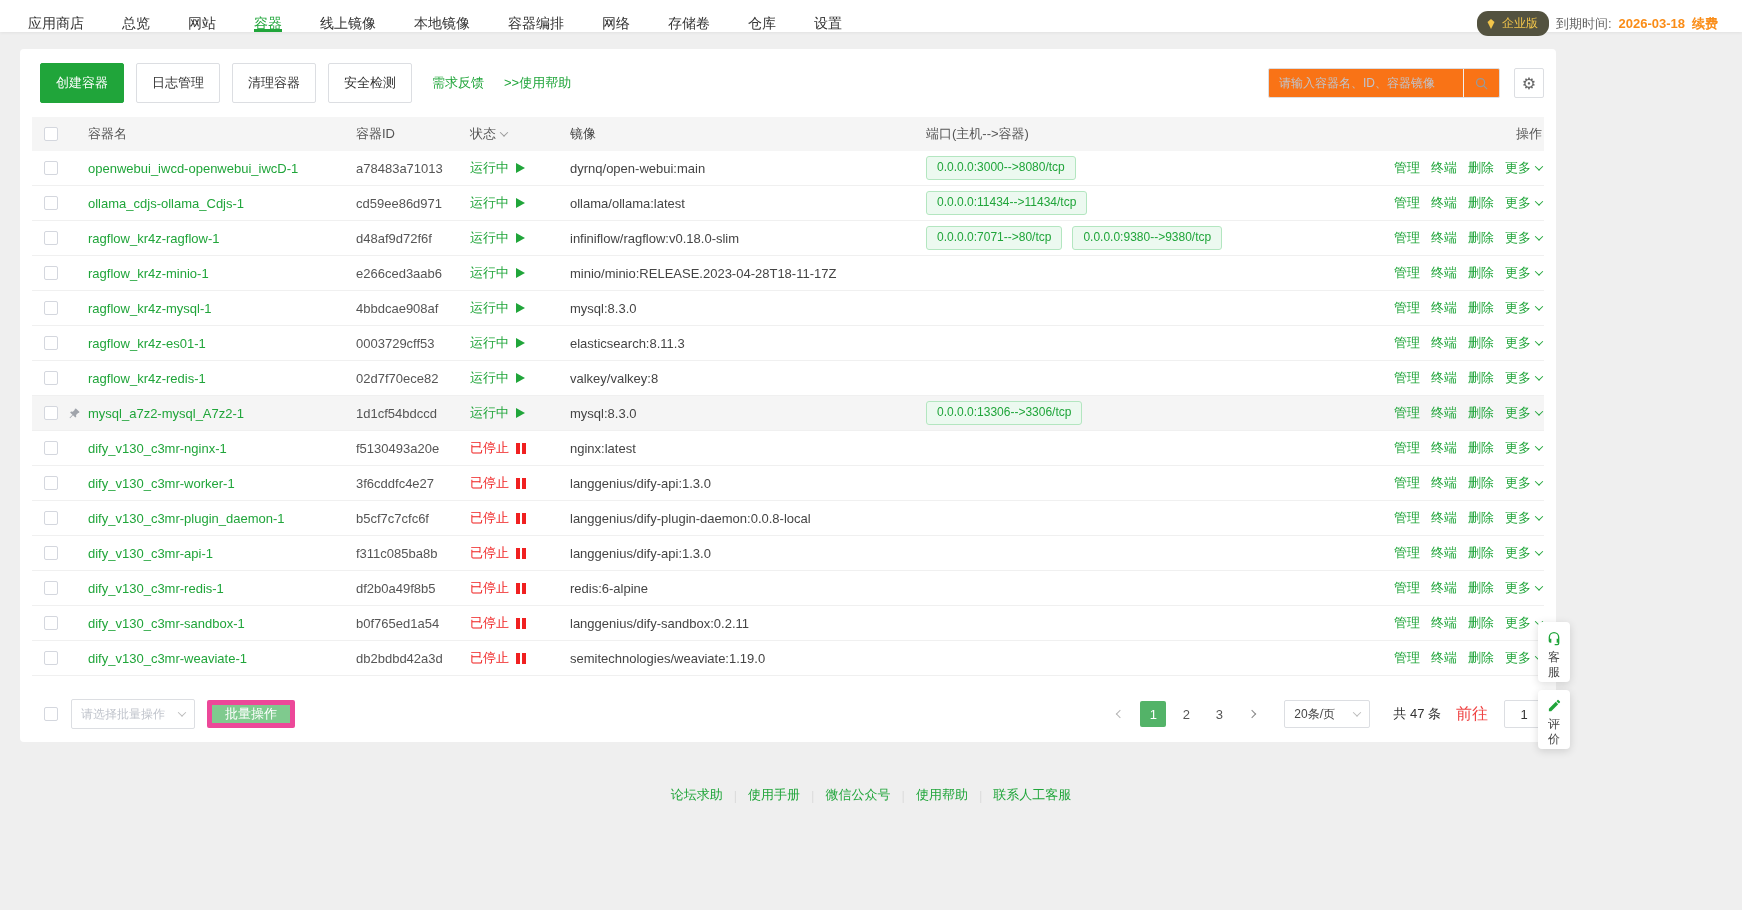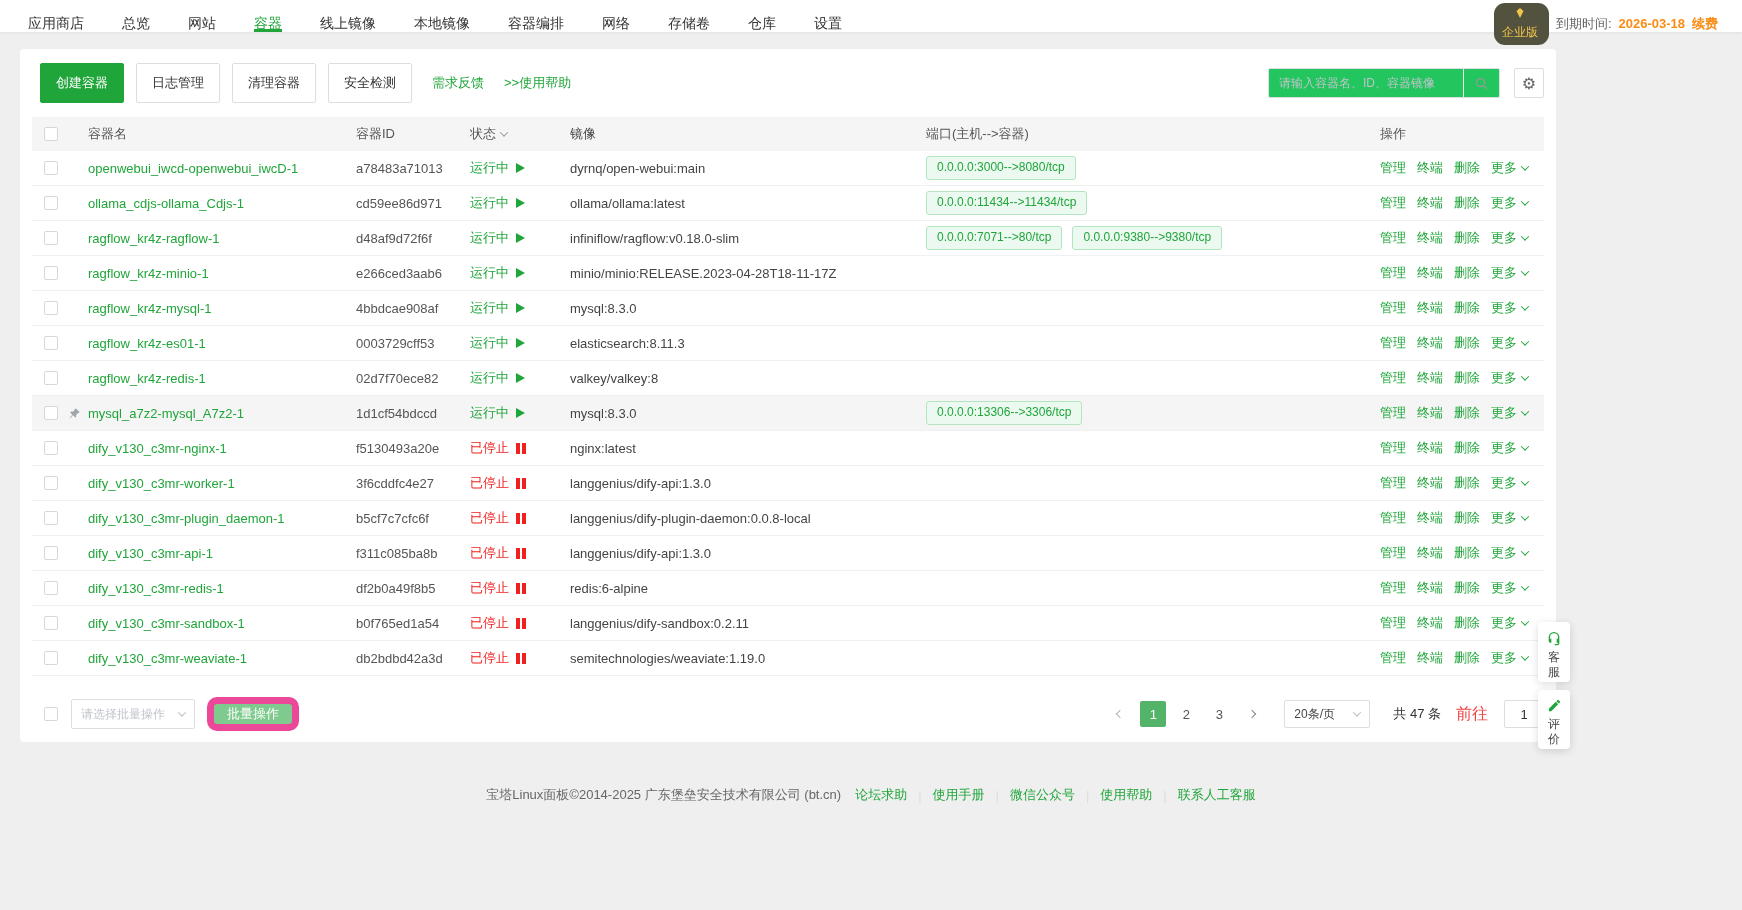--- a/index.html
+++ b/index.html
@@ -19,7 +19,7 @@
   .nav-item.active::after { content:""; position:absolute; left:0; right:0; bottom:0; height:3px; background:var(--accent); }
   .nav-right { margin-left:auto; display:flex; align-items:center; font-size:13px; color:#666; gap:7px; white-space:nowrap; }
   .vip-badge { display:inline-flex; align-items:center; gap:5px; background:#53523f; color:#f2c54a;
-               font-size:12px; padding:4px 11px 4px 8px; border-radius:11px;flex-direction:column; }
+               font-size:12px; padding:4px 11px 4px 8px; border-radius:11px; }
   .expiry-date { color:var(--orange); font-weight:bold; }
   .renew-link { color:var(--orange); cursor:pointer; font-weight:bold; }
 

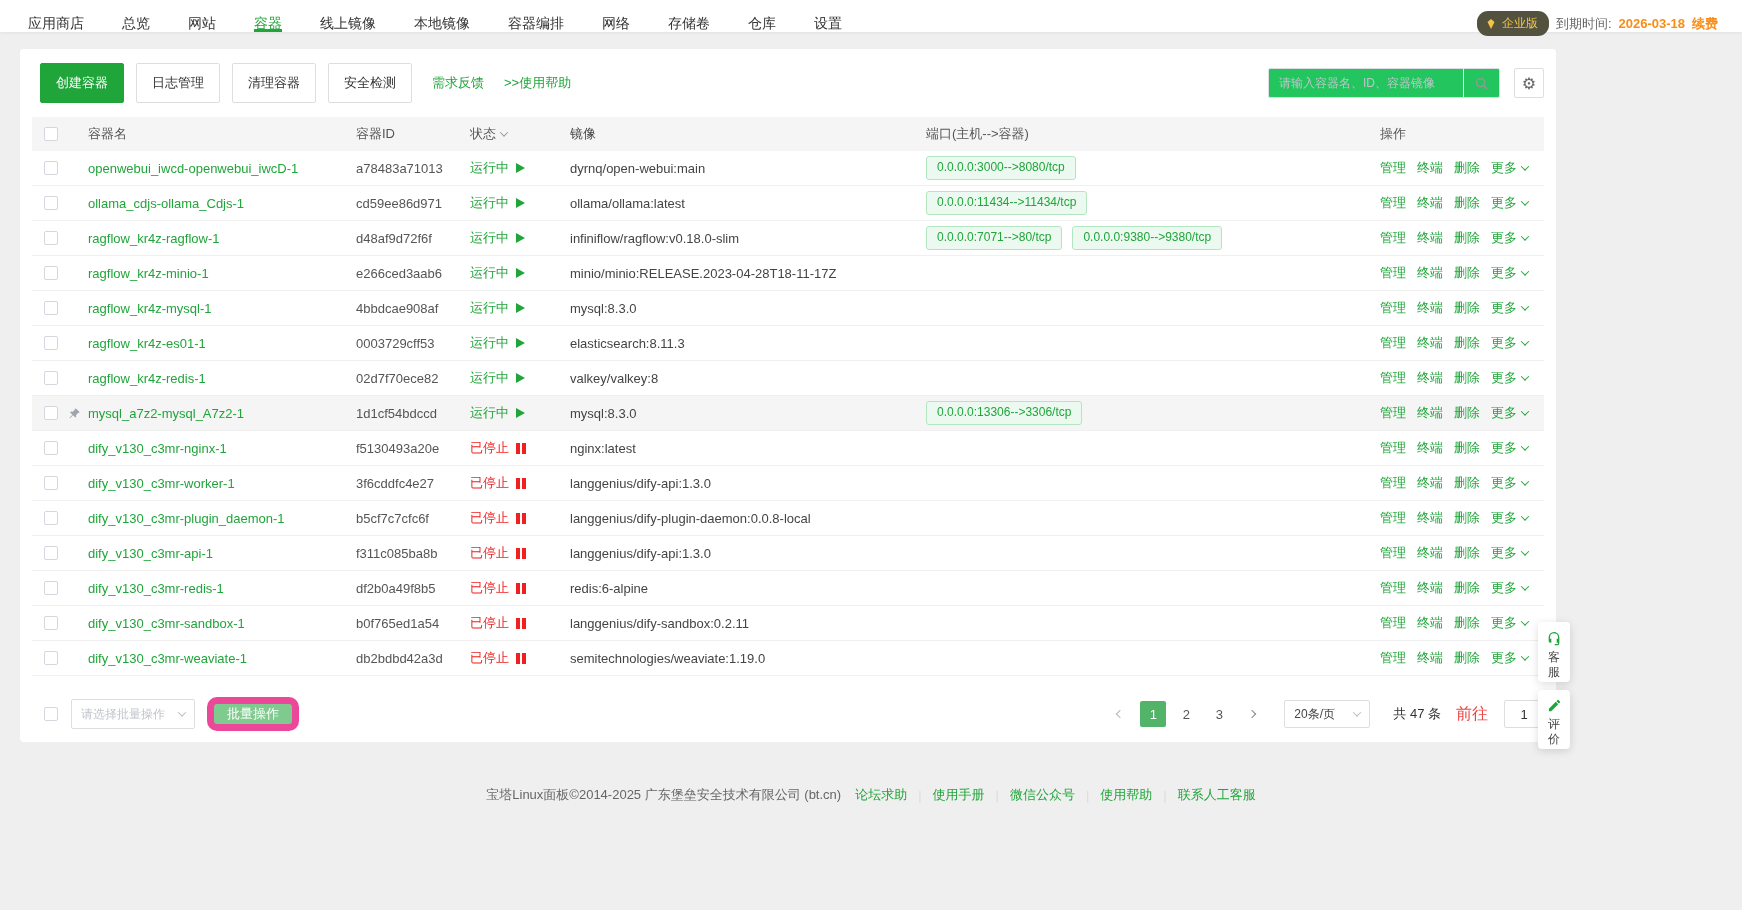--- a/index.html
+++ b/index.html
@@ -34,7 +34,7 @@
   .toolbar-link { color:var(--accent); font-size:13px; margin-left:20px; cursor:pointer; text-decoration:none; white-space:nowrap; }
   .toolbar-spacer { flex:1; }
   .search-box { width:232px; height:30px; border:1px solid #dcdee2; border-radius:2px; display:flex;
-                align-items:center; background:#22c55e; }
+                align-items:center; background:#f97316; }
   .search-box input { flex:1; height:100%; border:0; outline:0; padding:0 10px; font-size:12px; color:#333; background:transparent; }
   .search-box input::placeholder { color:#c0c4cc; }
   .search-btn { width:36px; height:100%; display:flex; align-items:center; justify-content:center;

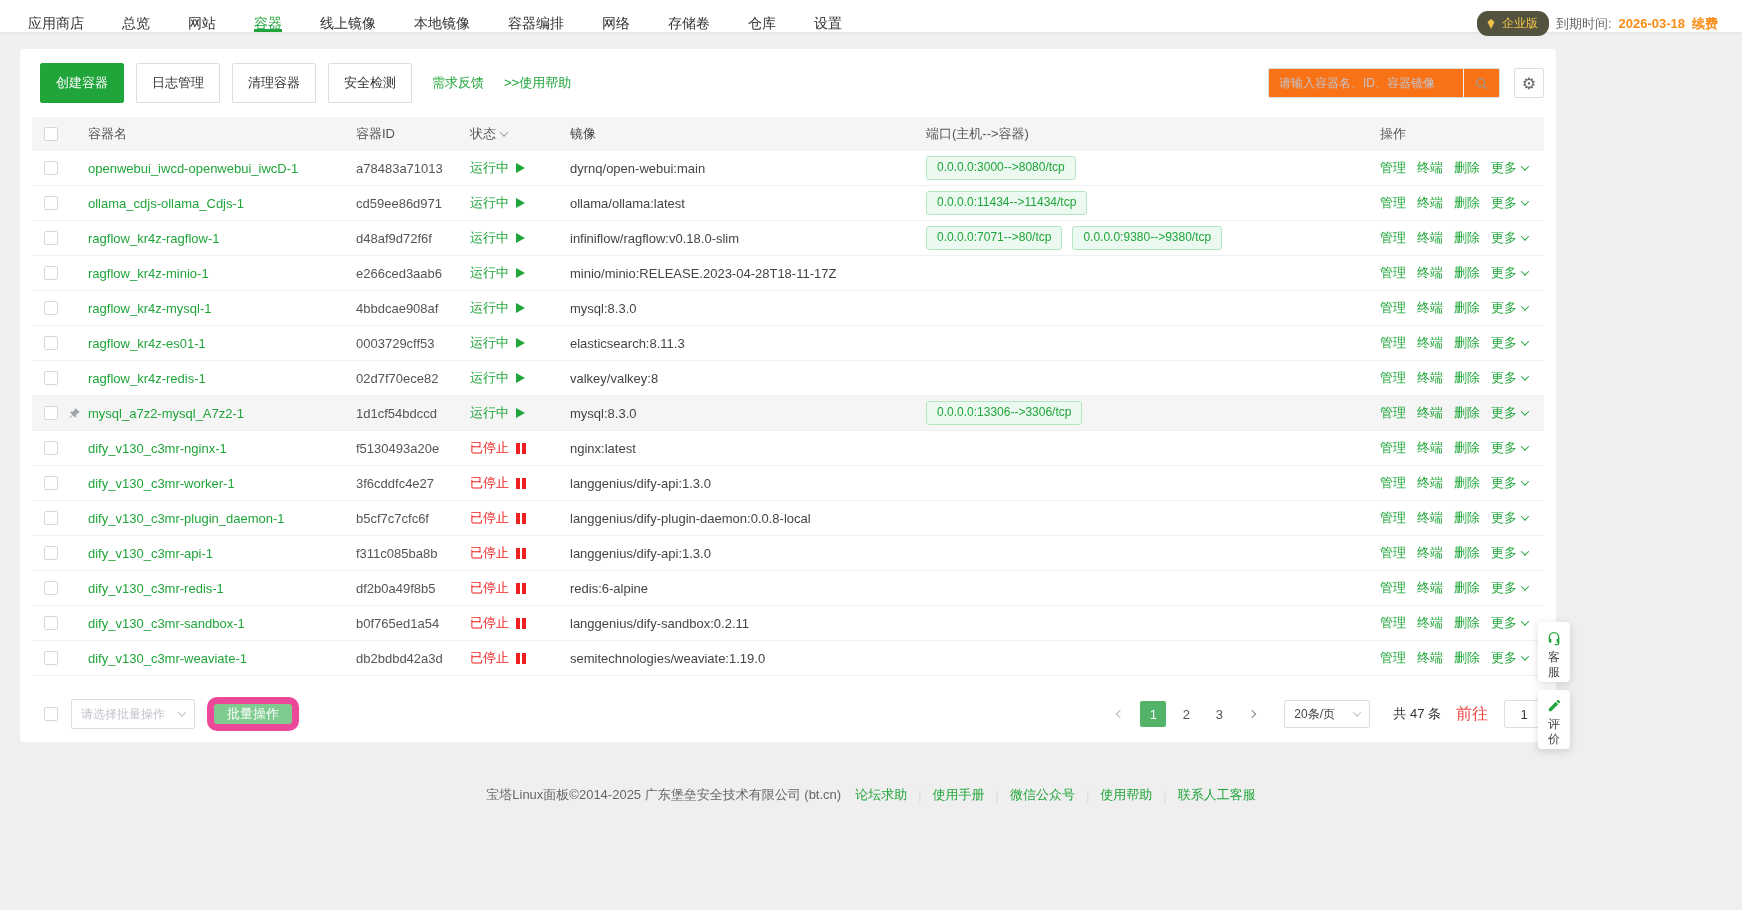--- a/index.html
+++ b/index.html
@@ -55,7 +55,7 @@
   .col-status  { width:100px; flex:none; display:flex; align-items:center; }
   .col-image   { width:356px; flex:none; color:#444; overflow:hidden; white-space:nowrap; }
   .col-ports   { flex:1; display:flex; align-items:center; gap:10px; overflow:hidden; }
-  .col-actions { width:164px; flex:none; display:flex; justify-content:flex-start; align-items:center; gap:11px; padding-right:2px; white-space:nowrap; }
+  .col-actions { width:164px; flex:none; display:flex; justify-content:flex-end; align-items:center; gap:11px; padding-right:2px; white-space:nowrap; }
   .col-actions a { color:var(--accent); cursor:pointer; text-decoration:none; display:inline-flex; align-items:center; }
   .cname { color:var(--accent); cursor:pointer; text-decoration:none; }
   .checkbox { width:14px; height:14px; border:1px solid #d4d7de; border-radius:2px; background:#fff;

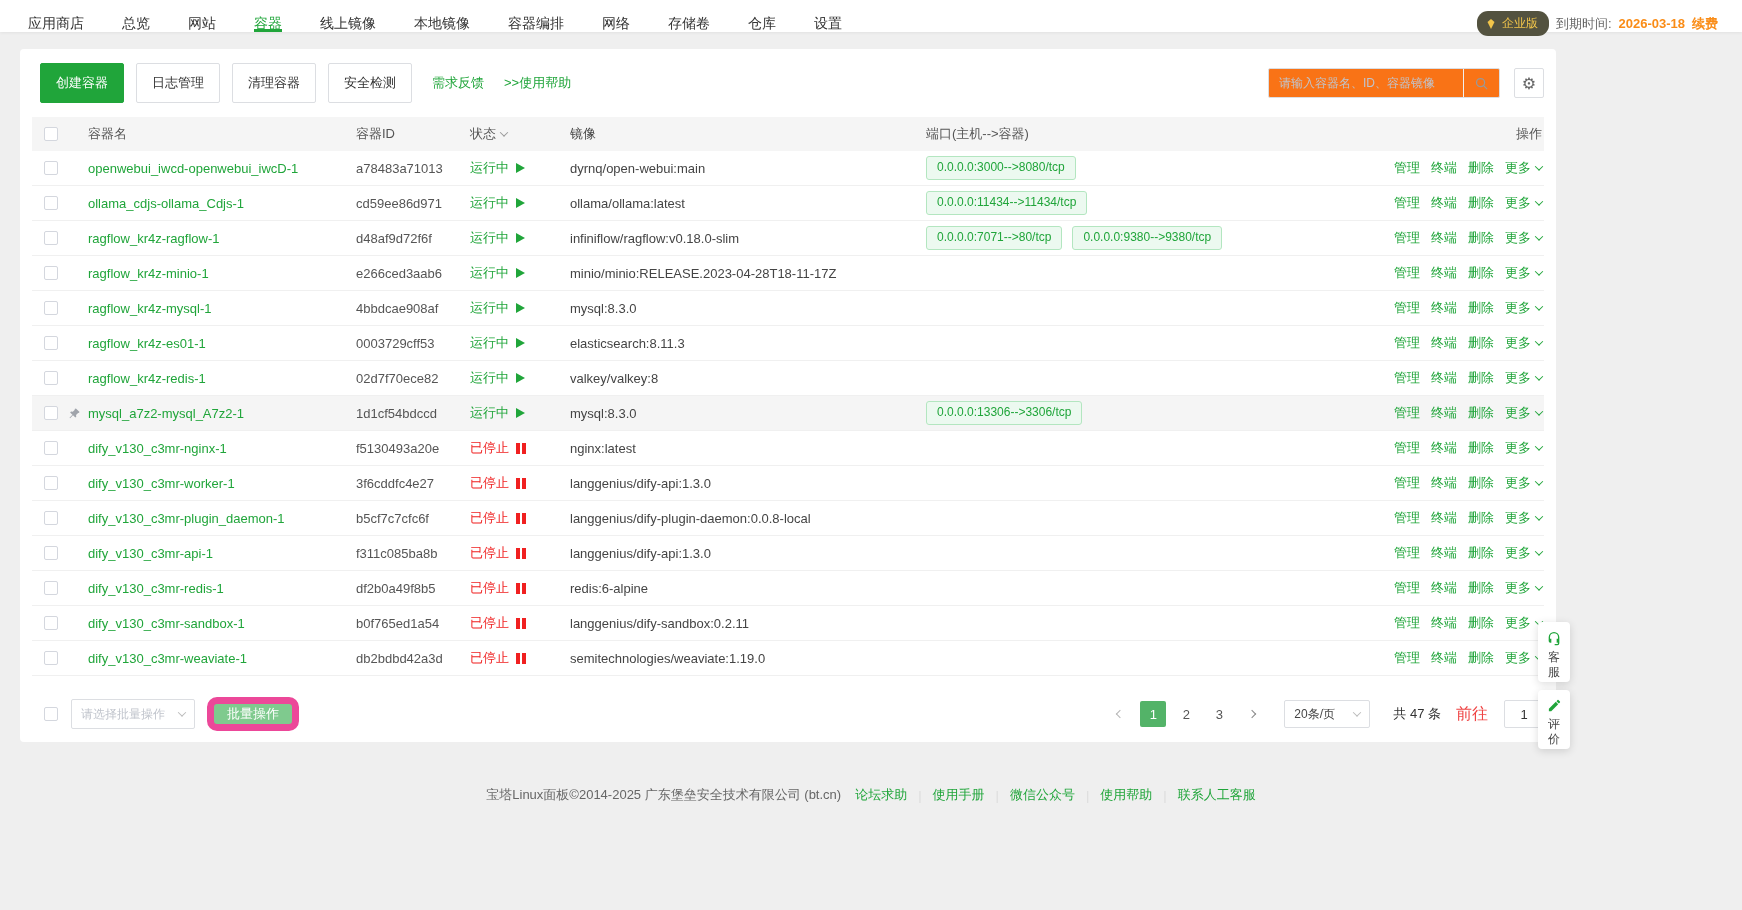--- a/index.html
+++ b/index.html
@@ -87,8 +87,8 @@
   .batch-select { width:124px; height:30px; border:1px solid #dcdee2; border-radius:2px; display:flex;
                   align-items:center; justify-content:space-between; padding:0 9px; color:#c0c4cc;
                   font-size:12px; margin-left:13px; background:#fff; cursor:pointer; }
-  .btn-batch { margin-left:12px; background:#7fca8e; border:7px solid #ec4899; color:#fff; height:34px;
-               border-radius:10px; padding:0 13px; font-size:13px; display:flex; align-items:center; cursor:pointer; }
+  .btn-batch { margin-left:12px; background:#7fca8e; border:5px solid #ec4899; color:#fff; height:28px;
+               border-radius:2px; padding:0 13px; font-size:13px; display:flex; align-items:center; cursor:pointer; }
   .pager { margin-left:auto; display:flex; align-items:center; gap:7px; }
   .page-arrow { width:26px; height:26px; display:flex; align-items:center; justify-content:center; color:#b5b5b5; cursor:pointer; }
   .page-btn { min-width:26px; height:26px; display:flex; align-items:center; justify-content:center;

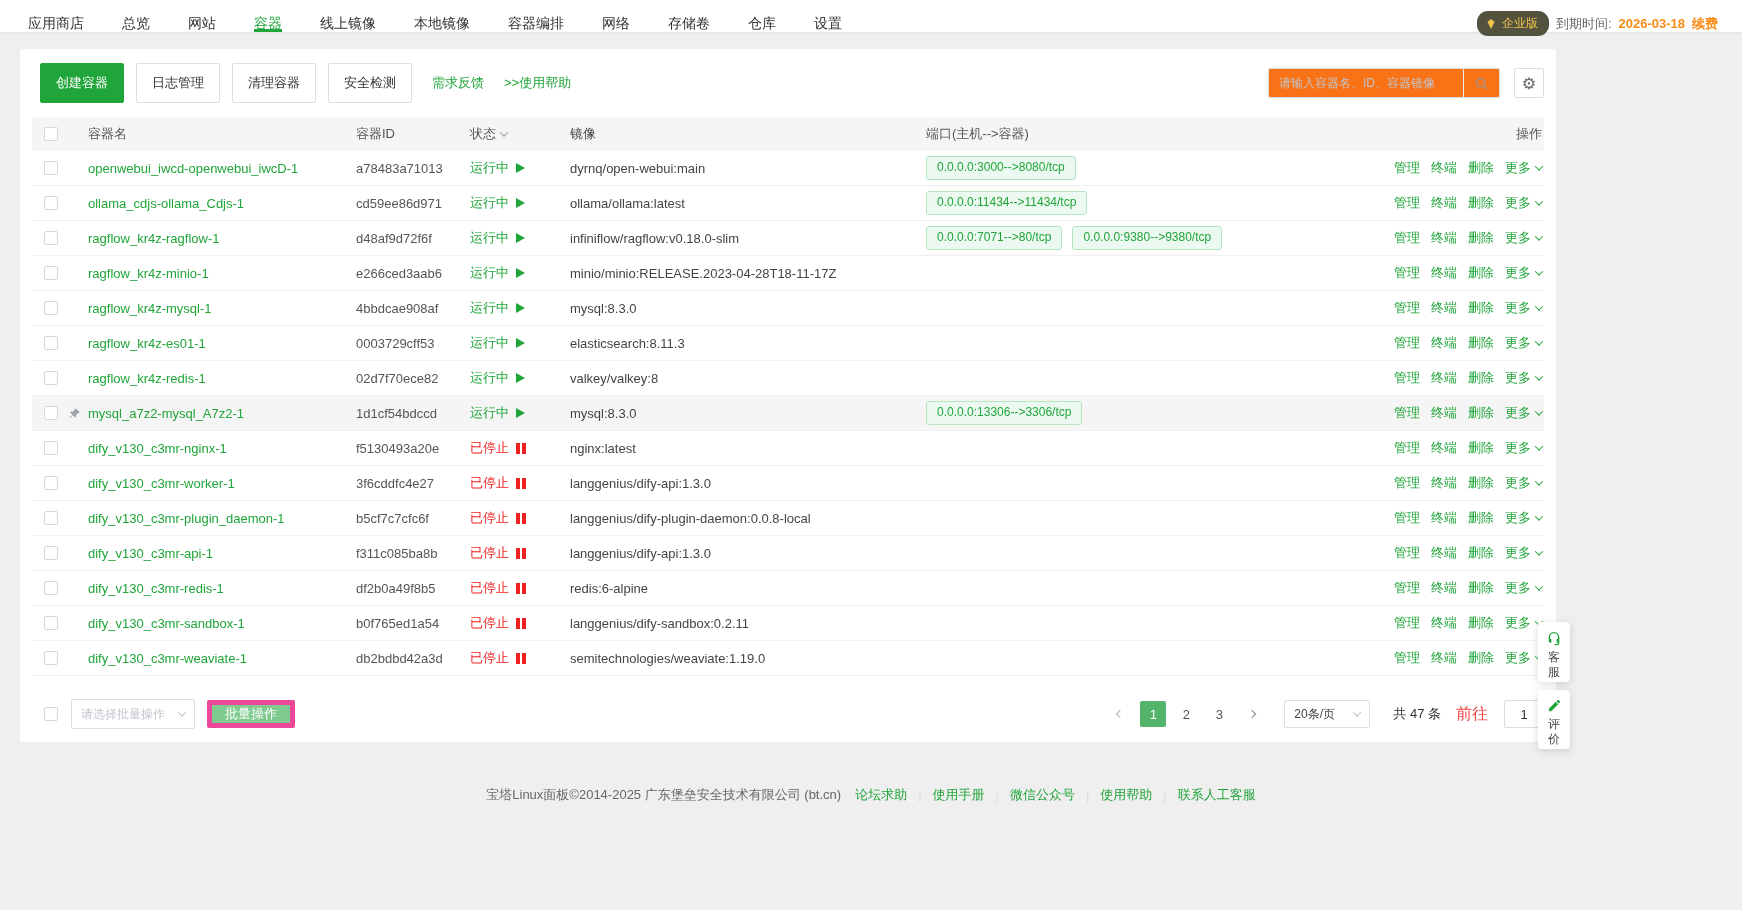--- a/index.html
+++ b/index.html
@@ -676,7 +676,6 @@
   </div>
 
   <div class="footer">
-    <span class="copy">宝塔Linux面板©2014-2025 广东堡垒安全技术有限公司 (bt.cn)</span>
     <a>论坛求助</a>
     <span class="sep">|</span>
     <a>使用手册</a>

